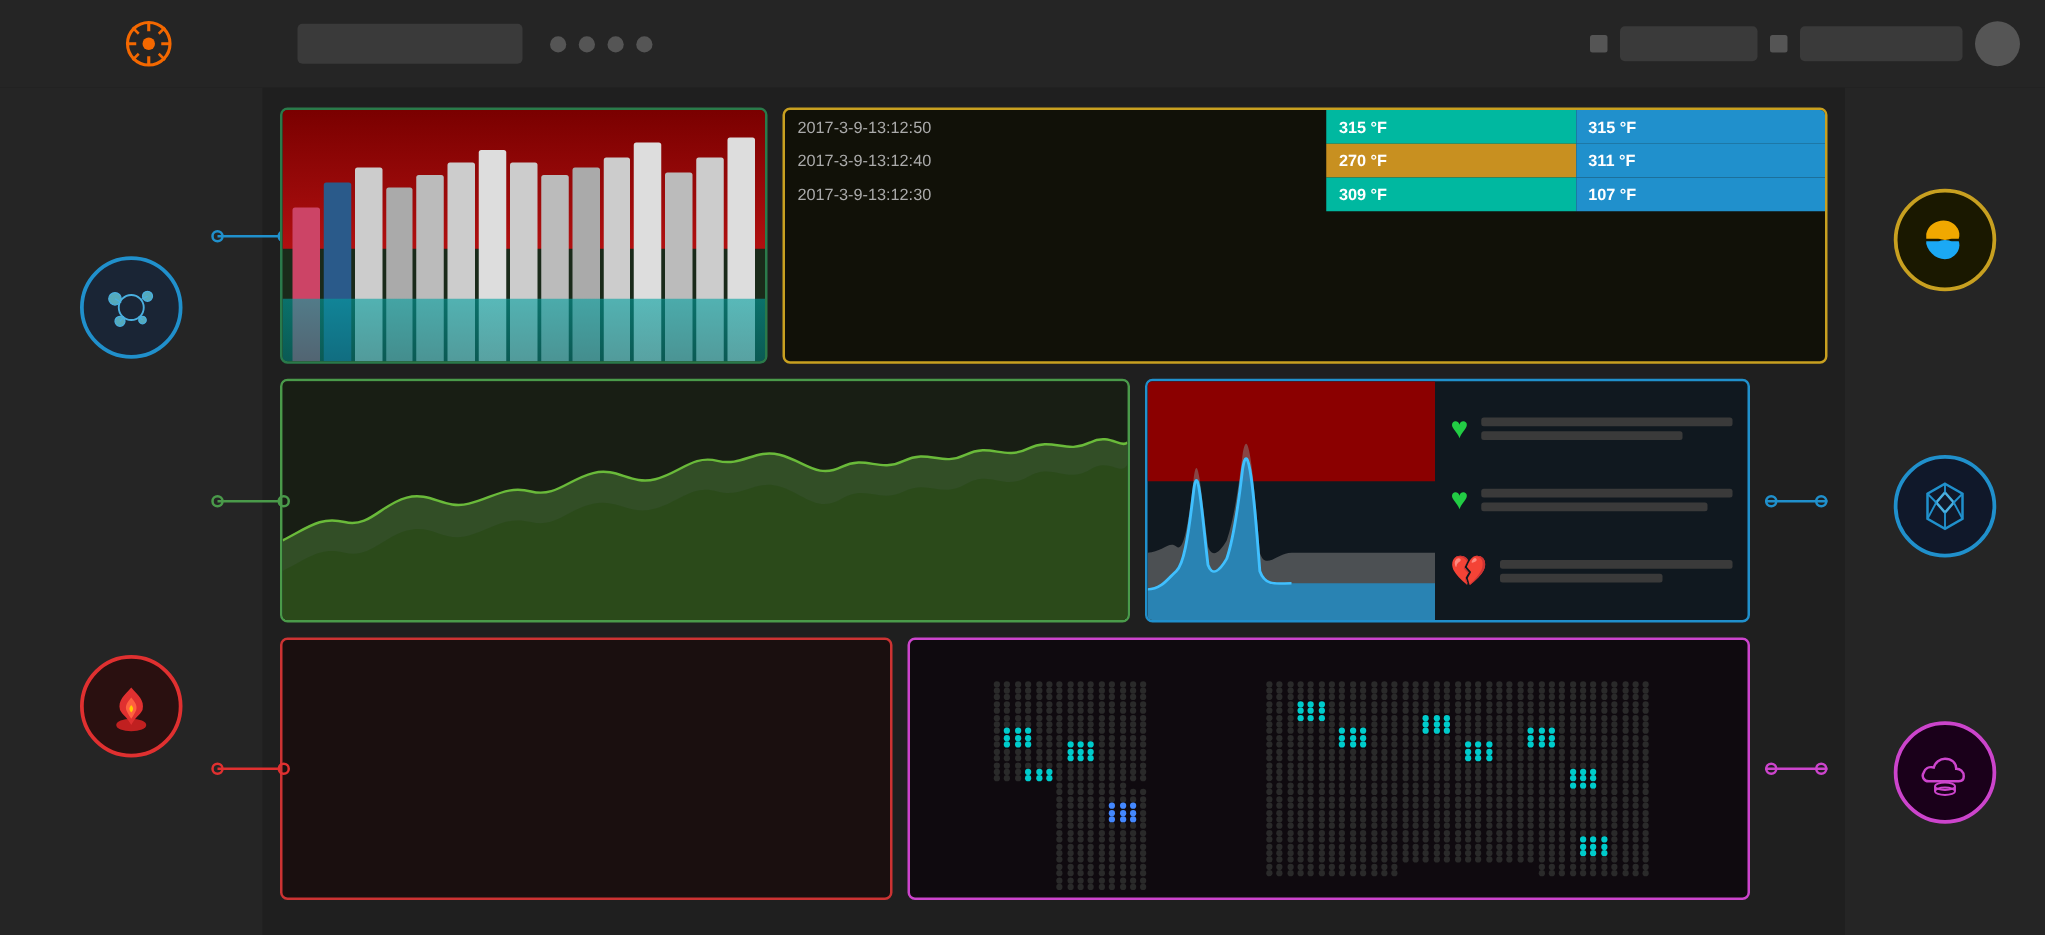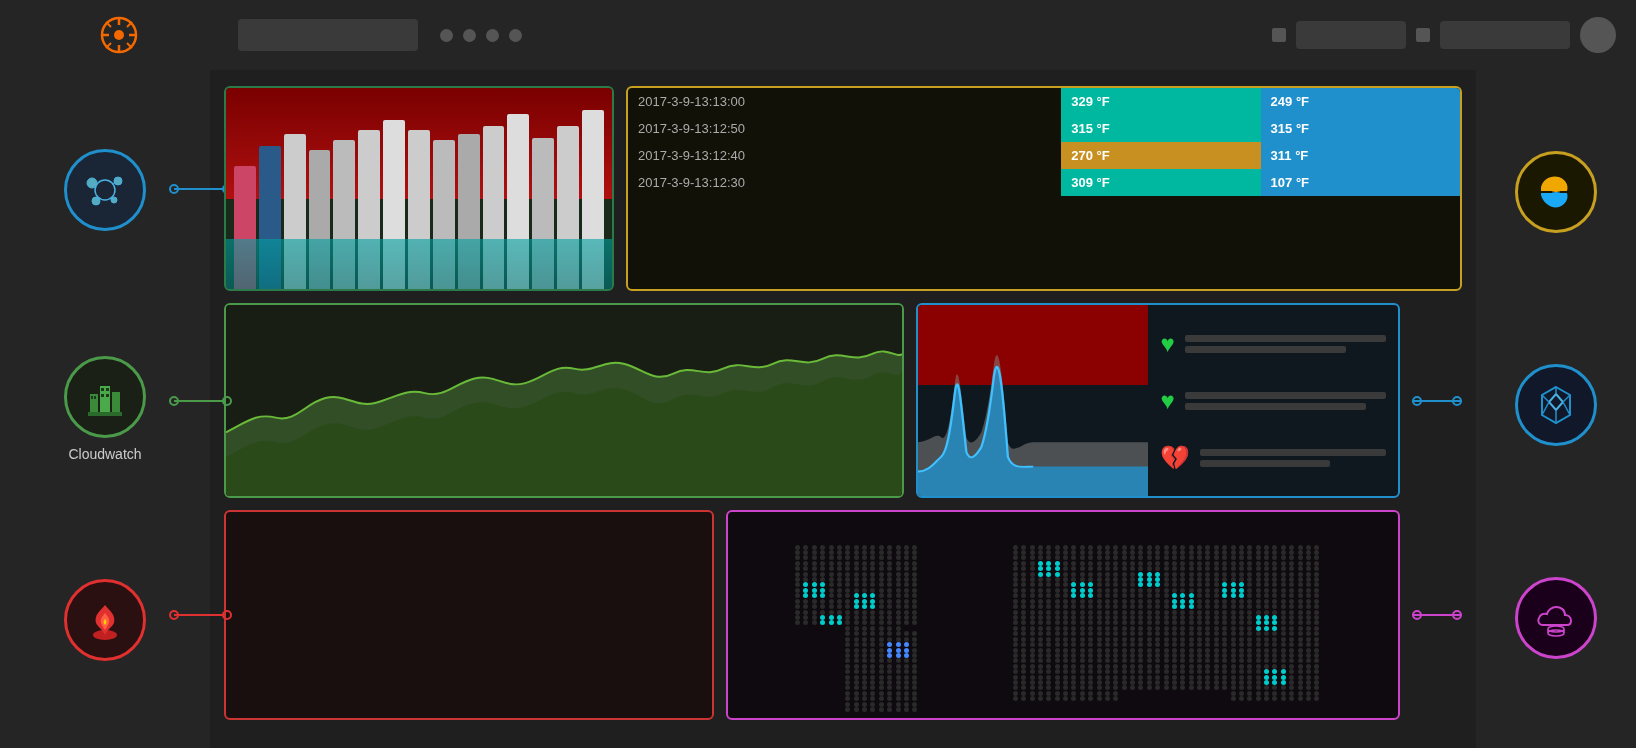--- a/index.html
+++ b/index.html
@@ -204,11 +204,6 @@
     <div style="flex:1;height:205px;border:2px solid #c8a020;border-radius:6px;background:#111108;overflow:hidden;">
       <table class="data-table" style="width:100%;border-collapse:collapse;font-size:13px;">
         <tbody id="table-body">
-        <tr>
-      <td style="padding:6px 10px;color:#aaa;font-size:13px;">2017-3-9-13:13:00</td>
-      <td style="padding:6px 10px;background:#00b8a0;color:#fff;font-size:13px;font-weight:600;">329 °F</td>
-      <td style="padding:6px 10px;background:#2090cc;color:#fff;font-size:13px;font-weight:600;">249 °F</td>
-    </tr>
             <tr>
       <td style="padding:6px 10px;color:#aaa;font-size:13px;">2017-3-9-13:12:50</td>
       <td style="padding:6px 10px;background:#00b8a0;color:#fff;font-size:13px;font-weight:600;">315 °F</td>

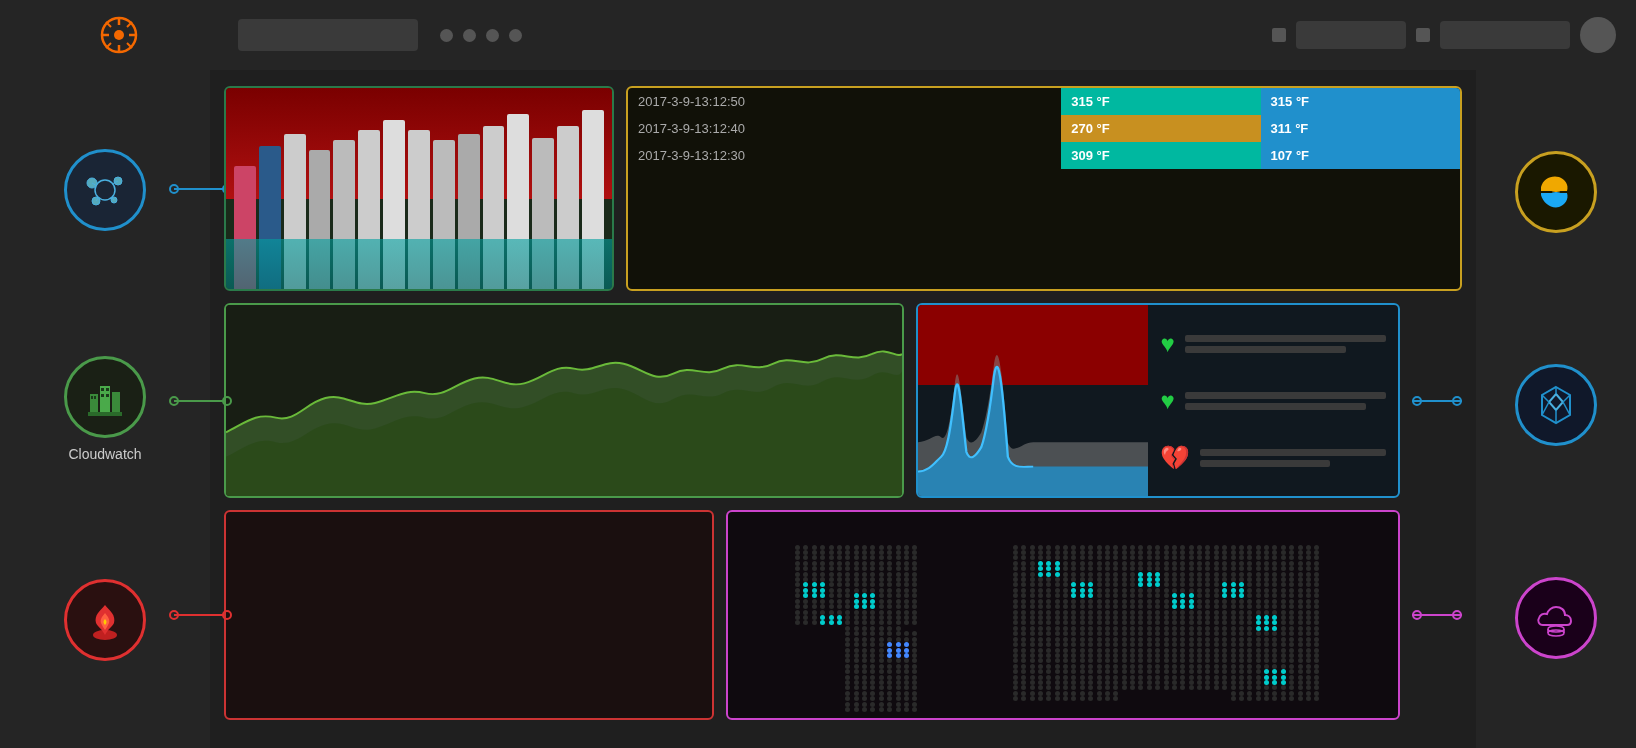--- a/index.html
+++ b/index.html
@@ -81,24 +81,6 @@
     <span style="font-size:14px;color:#ccc;"></span>
   </div>
 
-  <div style="display:flex;flex-direction:column;align-items:center;gap:8px;">
-    <div style="width:82px;height:82px;border-radius:50%;border:3px solid #4a9a4a;display:flex;align-items:center;justify-content:center;background:#1a2015;">
-
-      <svg width="46" height="46" viewBox="0 0 46 46">
-        <rect x="8" y="20" width="8" height="20" fill="#3a8a3a"></rect>
-        <rect x="18" y="12" width="10" height="28" fill="#4aaa4a"></rect>
-        <rect x="30" y="18" width="8" height="22" fill="#3a8a3a"></rect>
-        <rect x="6" y="38" width="34" height="4" fill="#2a6a2a"></rect>
-        <rect x="9" y="22" width="2" height="3" fill="#1a3a1a"></rect>
-        <rect x="12" y="22" width="2" height="3" fill="#1a3a1a"></rect>
-        <rect x="19" y="14" width="3" height="3" fill="#1a3a1a"></rect>
-        <rect x="24" y="14" width="3" height="3" fill="#1a3a1a"></rect>
-        <rect x="19" y="20" width="3" height="3" fill="#1a3a1a"></rect>
-        <rect x="24" y="20" width="3" height="3" fill="#1a3a1a"></rect>
-      </svg>
-    </div>
-    <span style="font-size:14px;color:#ccc;">Cloudwatch</span>
-  </div>
 
   <div style="display:flex;flex-direction:column;align-items:center;gap:8px;">
     <div style="width:82px;height:82px;border-radius:50%;border:3px solid #e03030;display:flex;align-items:center;justify-content:center;background:#2a1010;">

